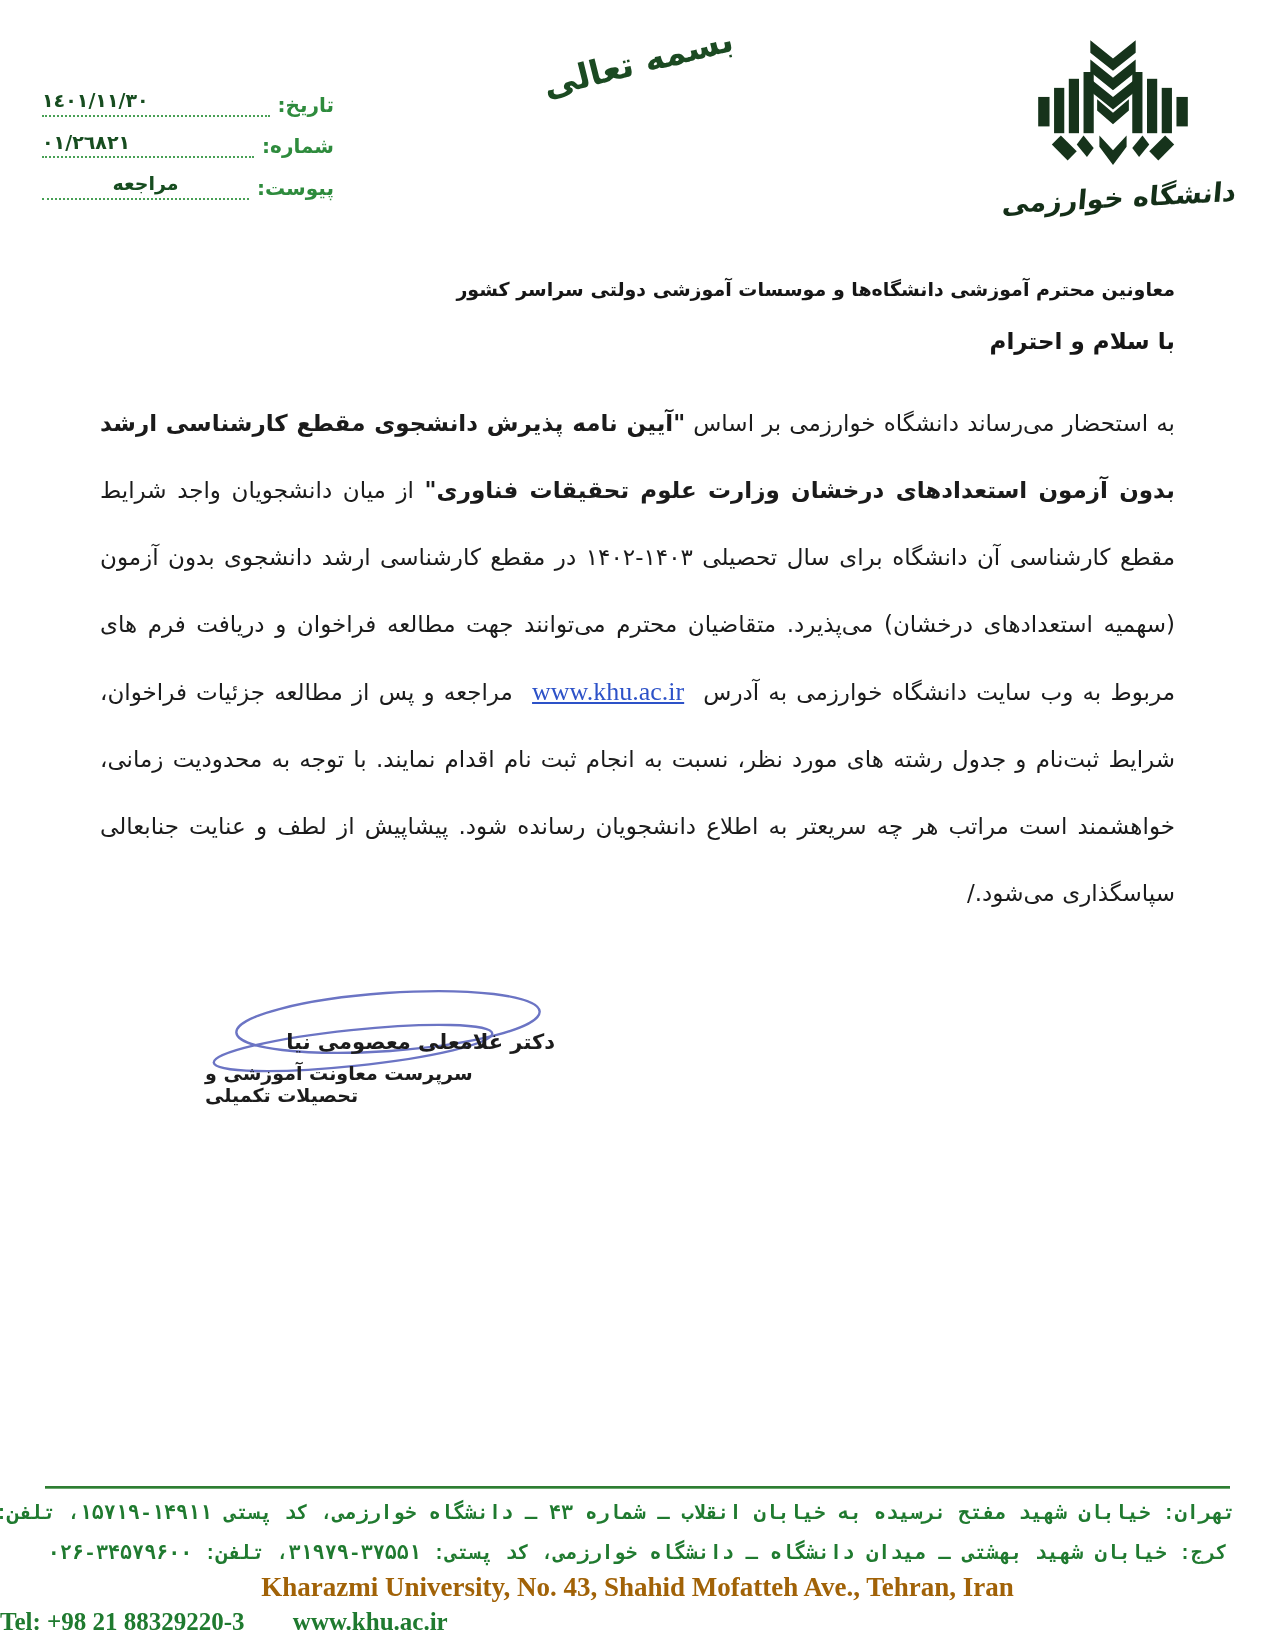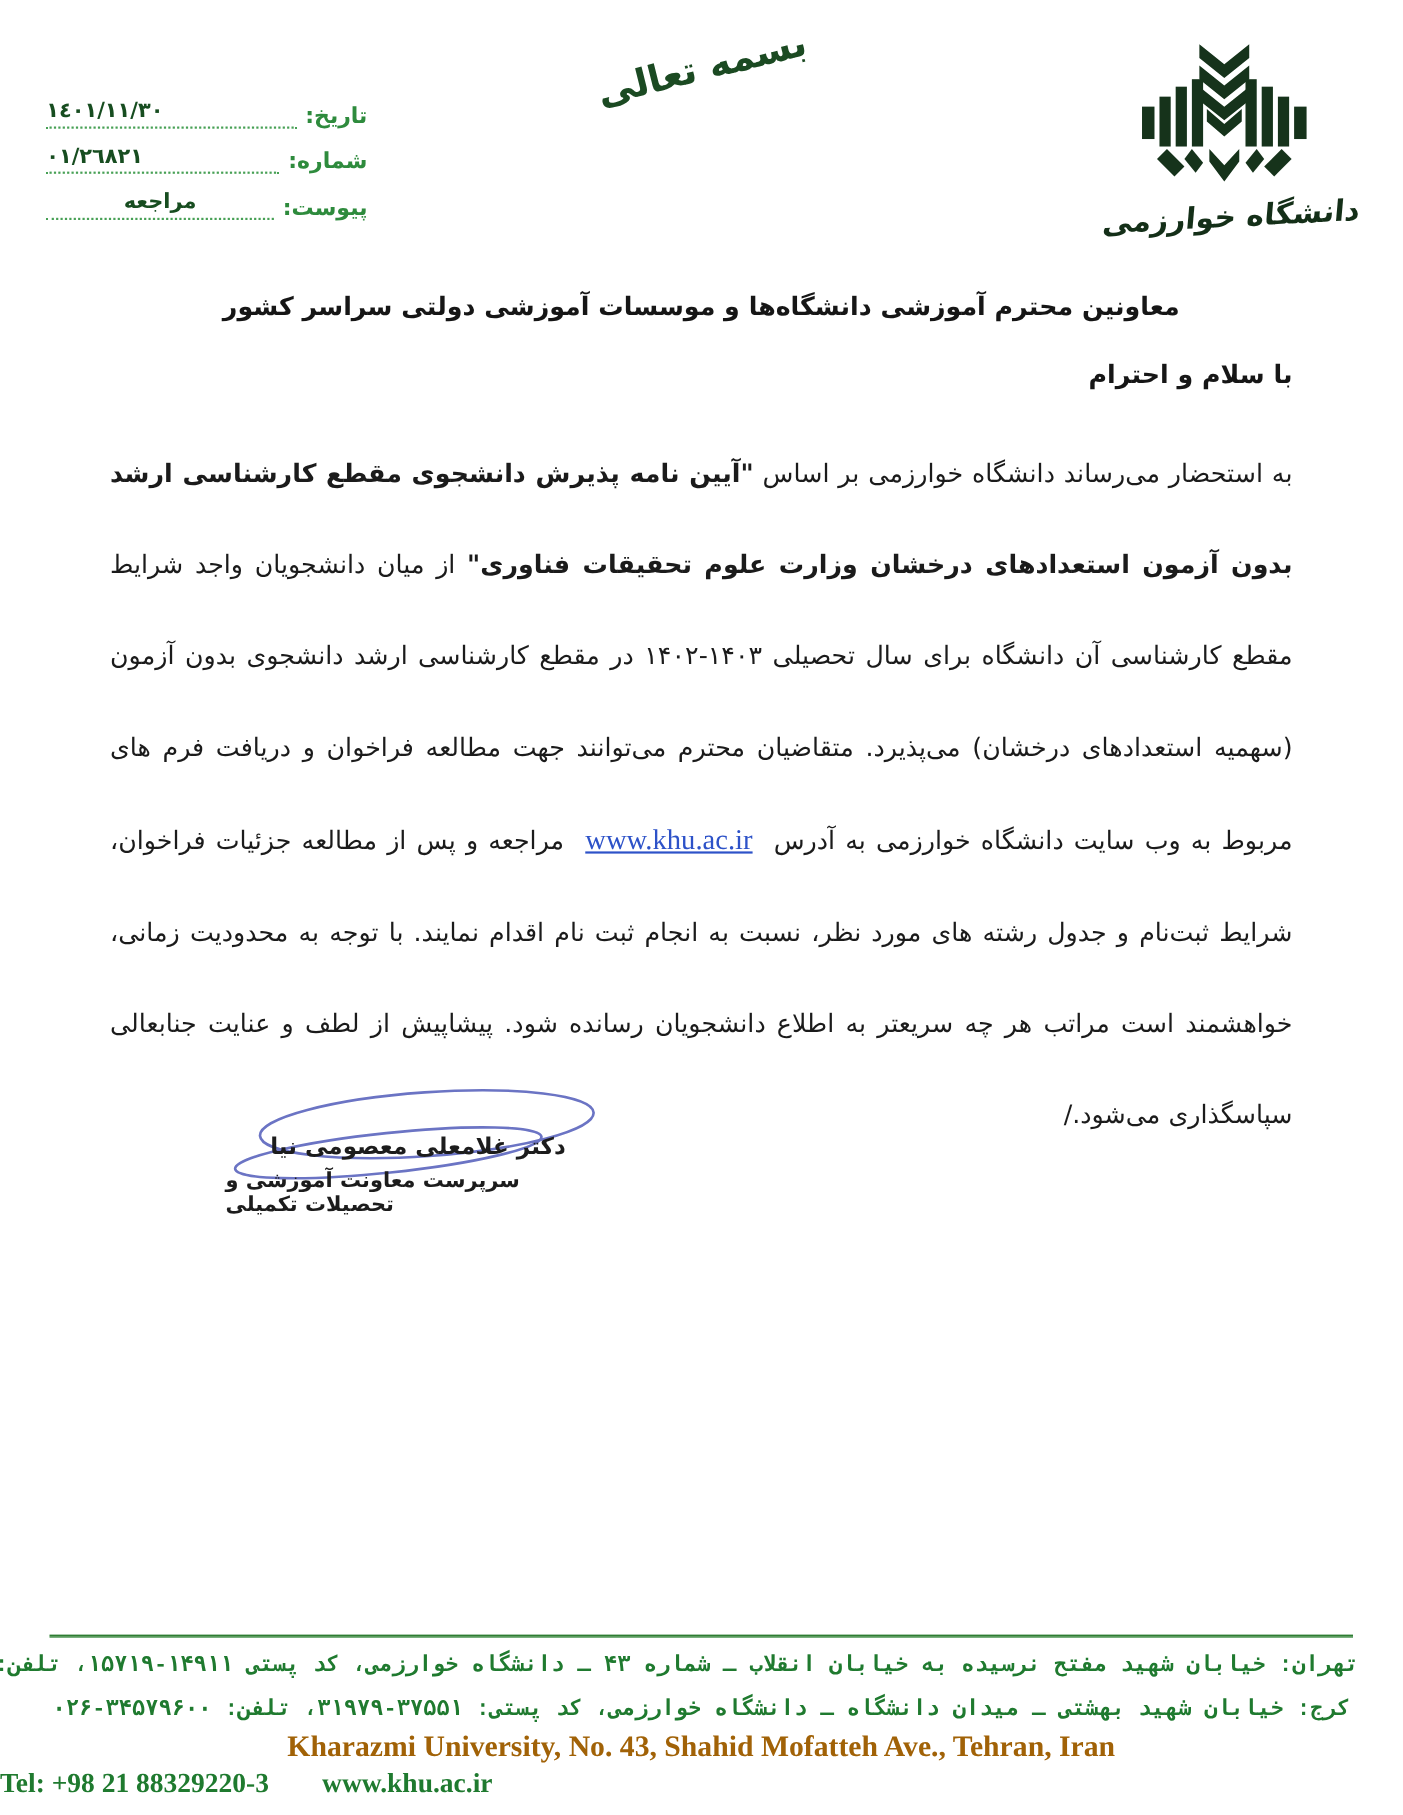--- a/index.html
+++ b/index.html
@@ -35,8 +35,8 @@
 
   
   .recipient {
-    position:absolute; top:266px; right:100px; left:100px; direction:rtl;
-    font-weight:bold; font-size:23px; color:#161616; text-align:center;
+    position:absolute; top:278px; right:100px; left:100px; direction:rtl;
+    font-weight:bold; font-size:19px; color:#161616; text-align:right;
   }
   .salutation {
     position:absolute; top:328px; right:100px; direction:rtl;

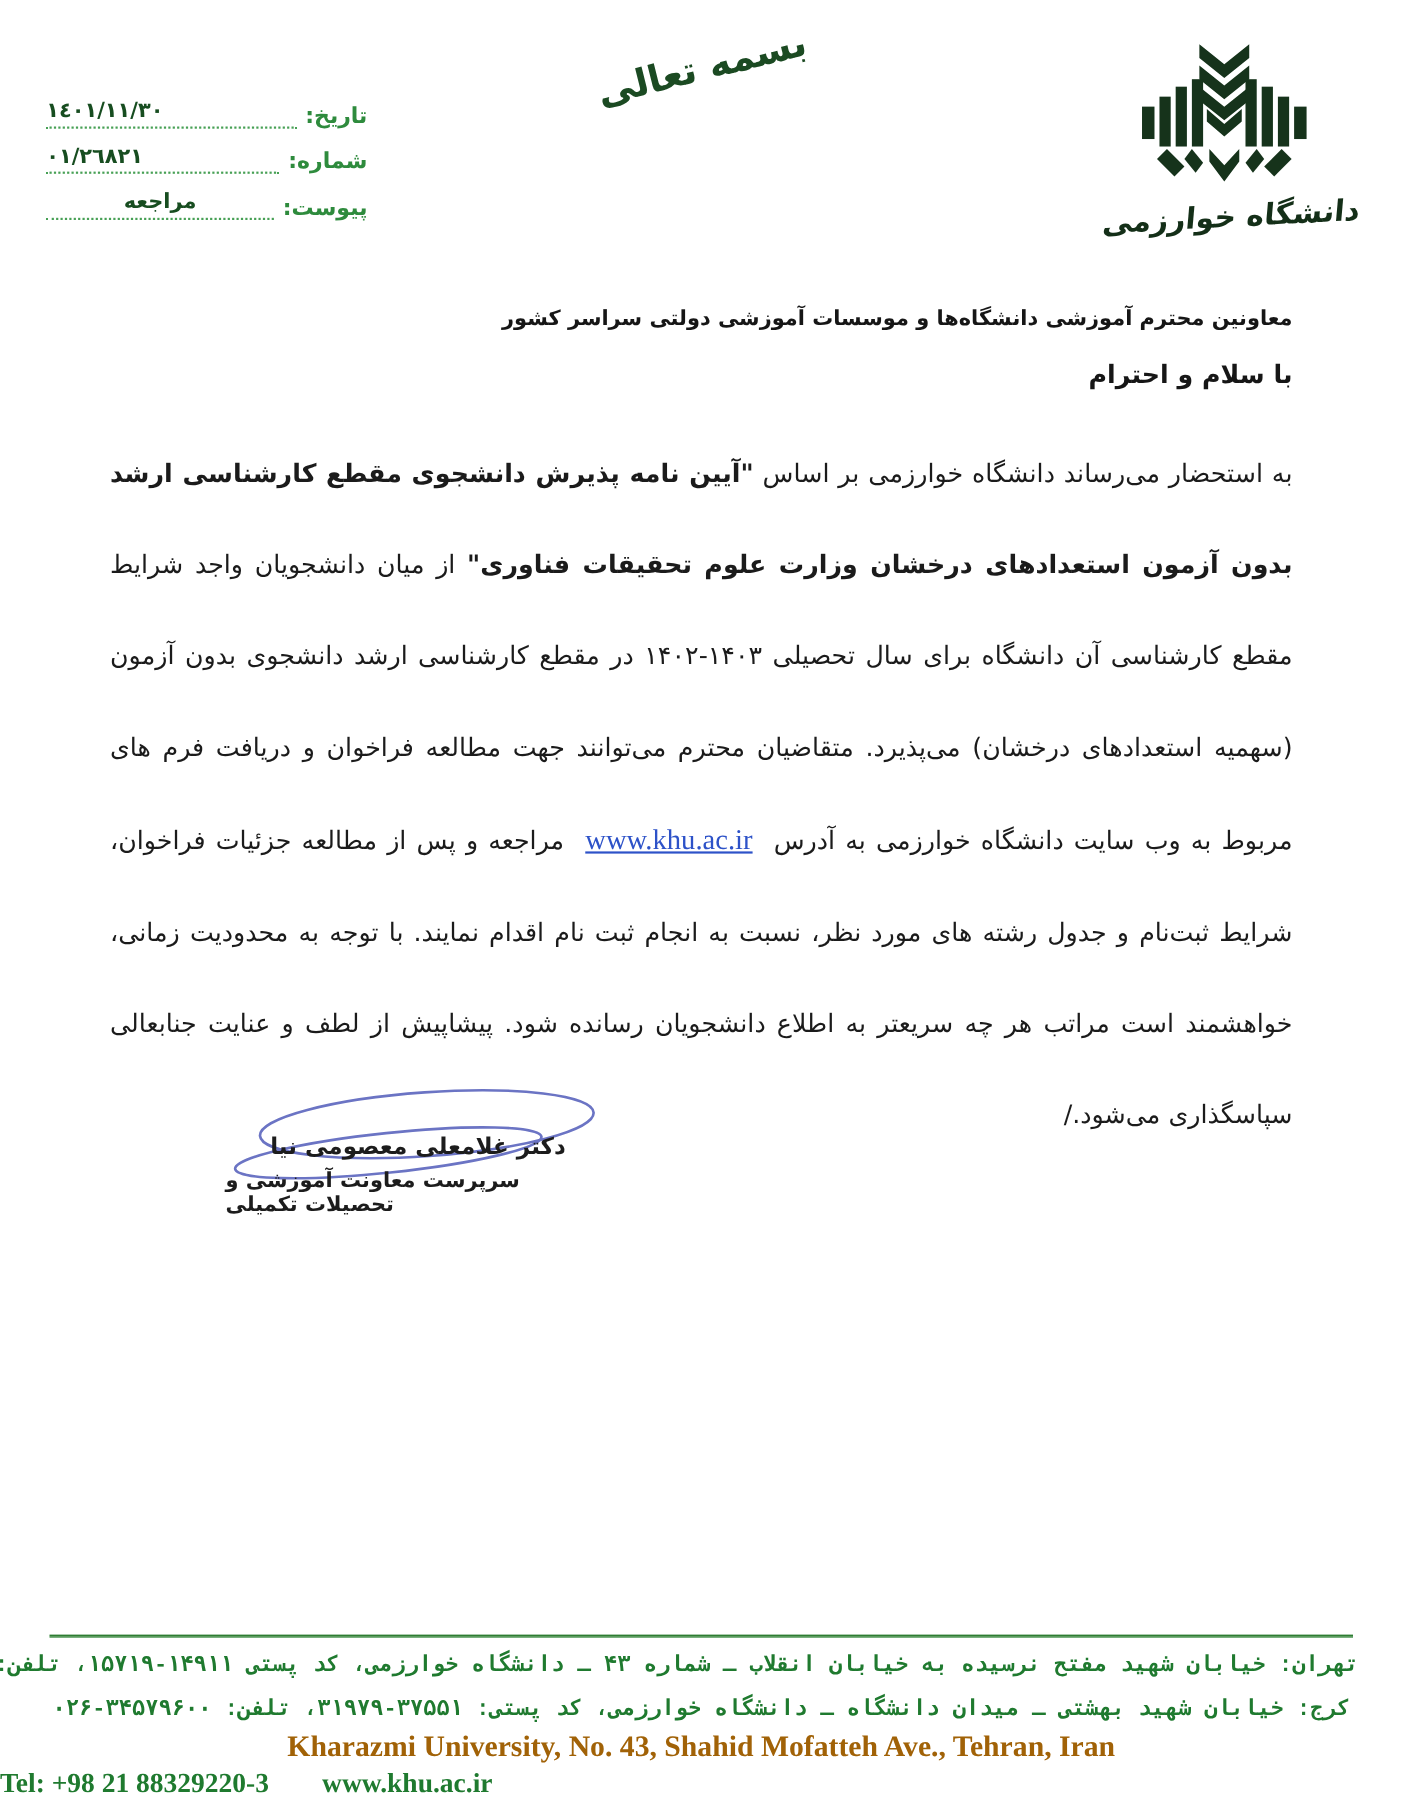--- a/index.html
+++ b/index.html
@@ -44,7 +44,7 @@
   }
   .body-text {
     position:absolute; top:390px; right:100px; left:100px; direction:rtl;
-    font-size:23px; color:#1b1b1b; text-align:justify; line-height:83px;
+    font-size:23px; color:#1b1b1b; text-align:justify; line-height:67px;
   }
   .body-text .seg-bold { font-weight:bold; }
   .body-text .seg-link {

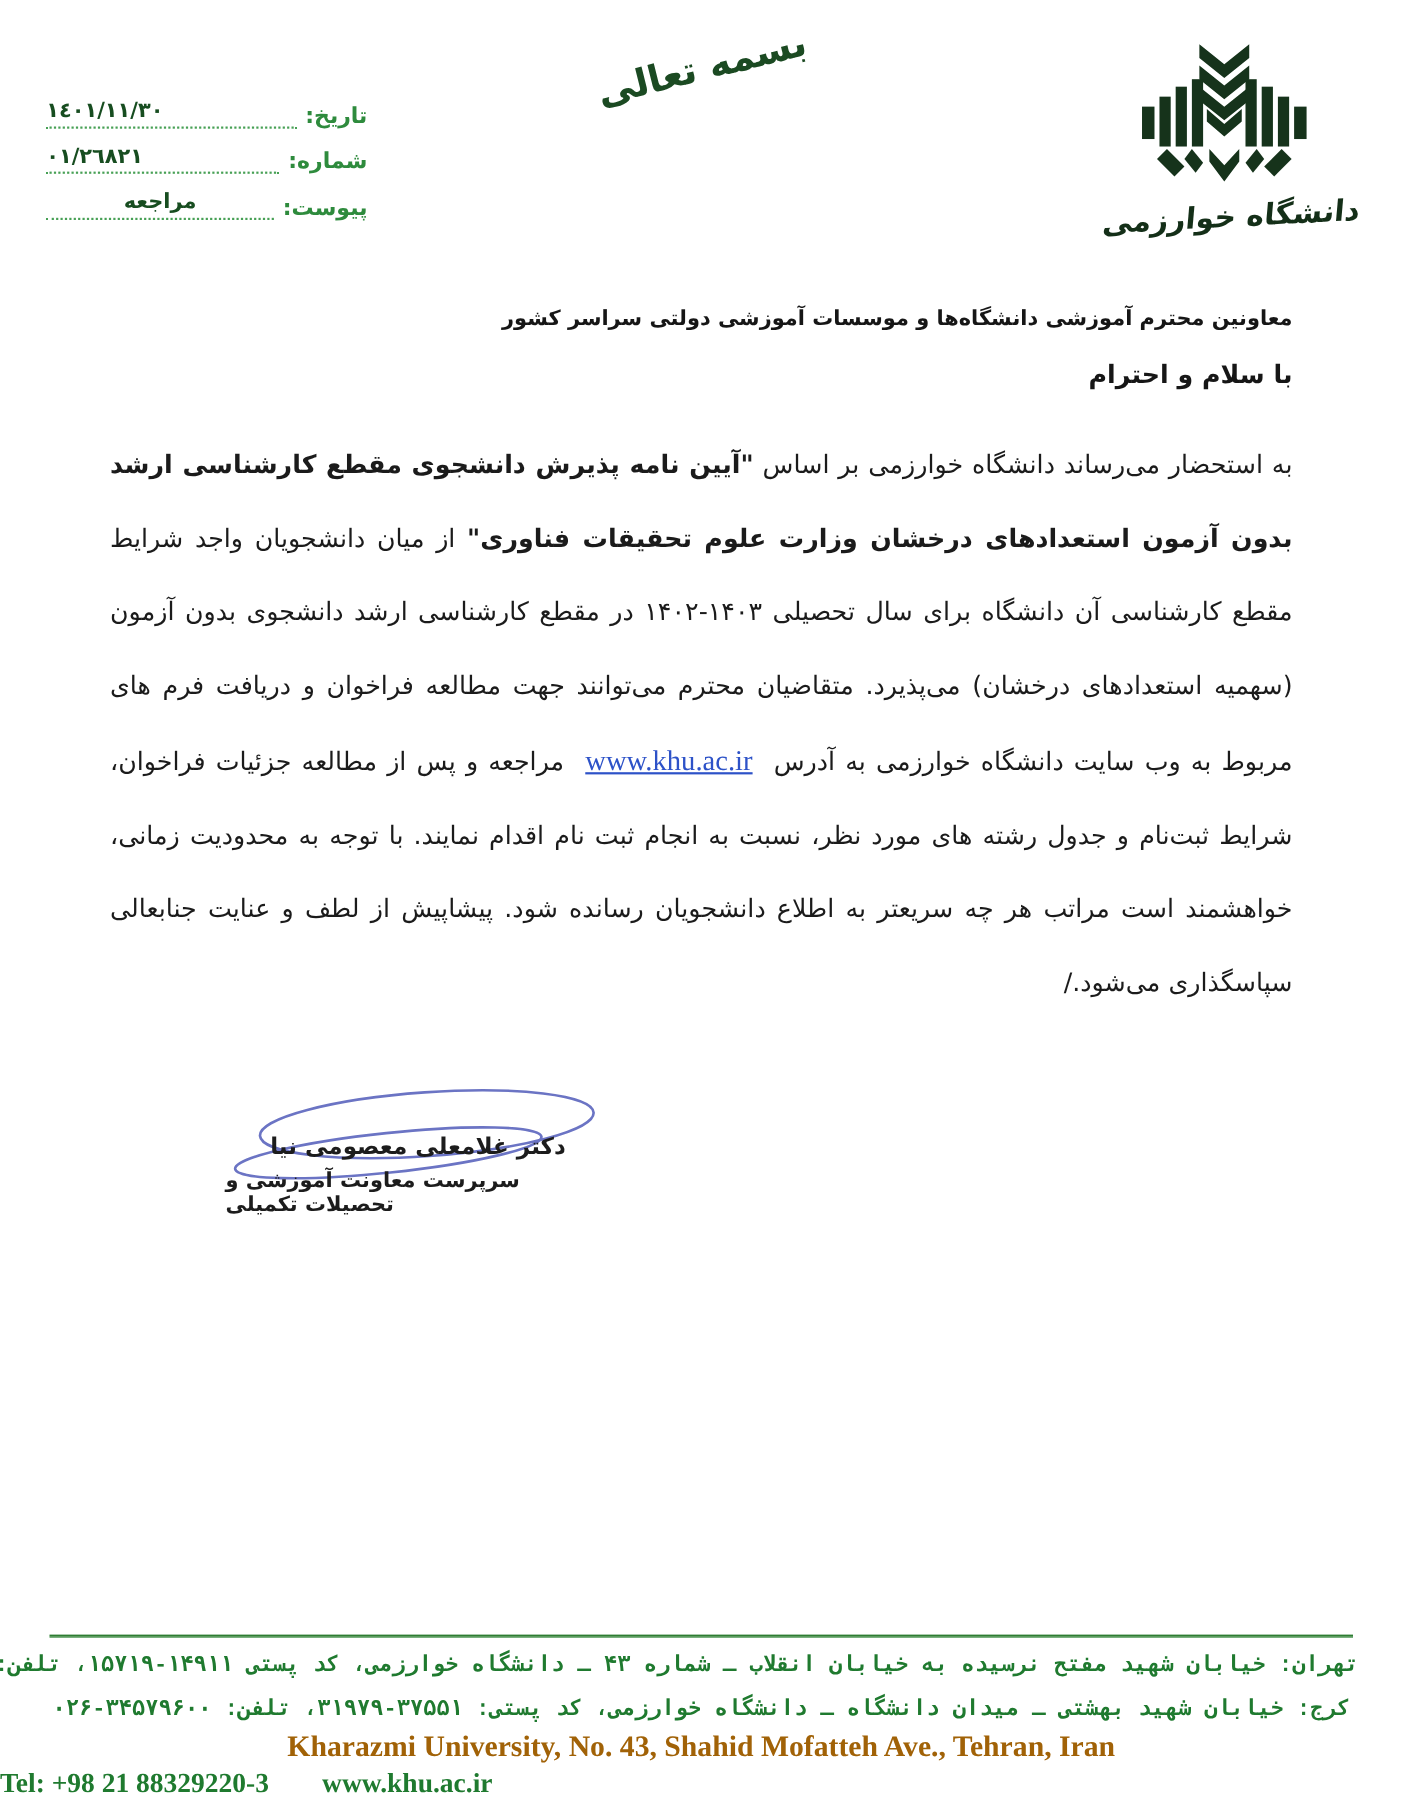--- a/index.html
+++ b/index.html
@@ -56,7 +56,7 @@
   .signature-block { position:absolute; top:980px; left:205px; width:350px; height:120px; }
   .signature-svg { position:absolute; inset:0; }
   .signer-name {
-    position:absolute; top:50px; left:0; width:100%; text-align:center; direction:rtl;
+    position:absolute; top:50px; left:0; width:100%; direction:rtl;
     font-weight:bold; font-size:21px; color:#1c1c1c;
   }
   .signer-title {

